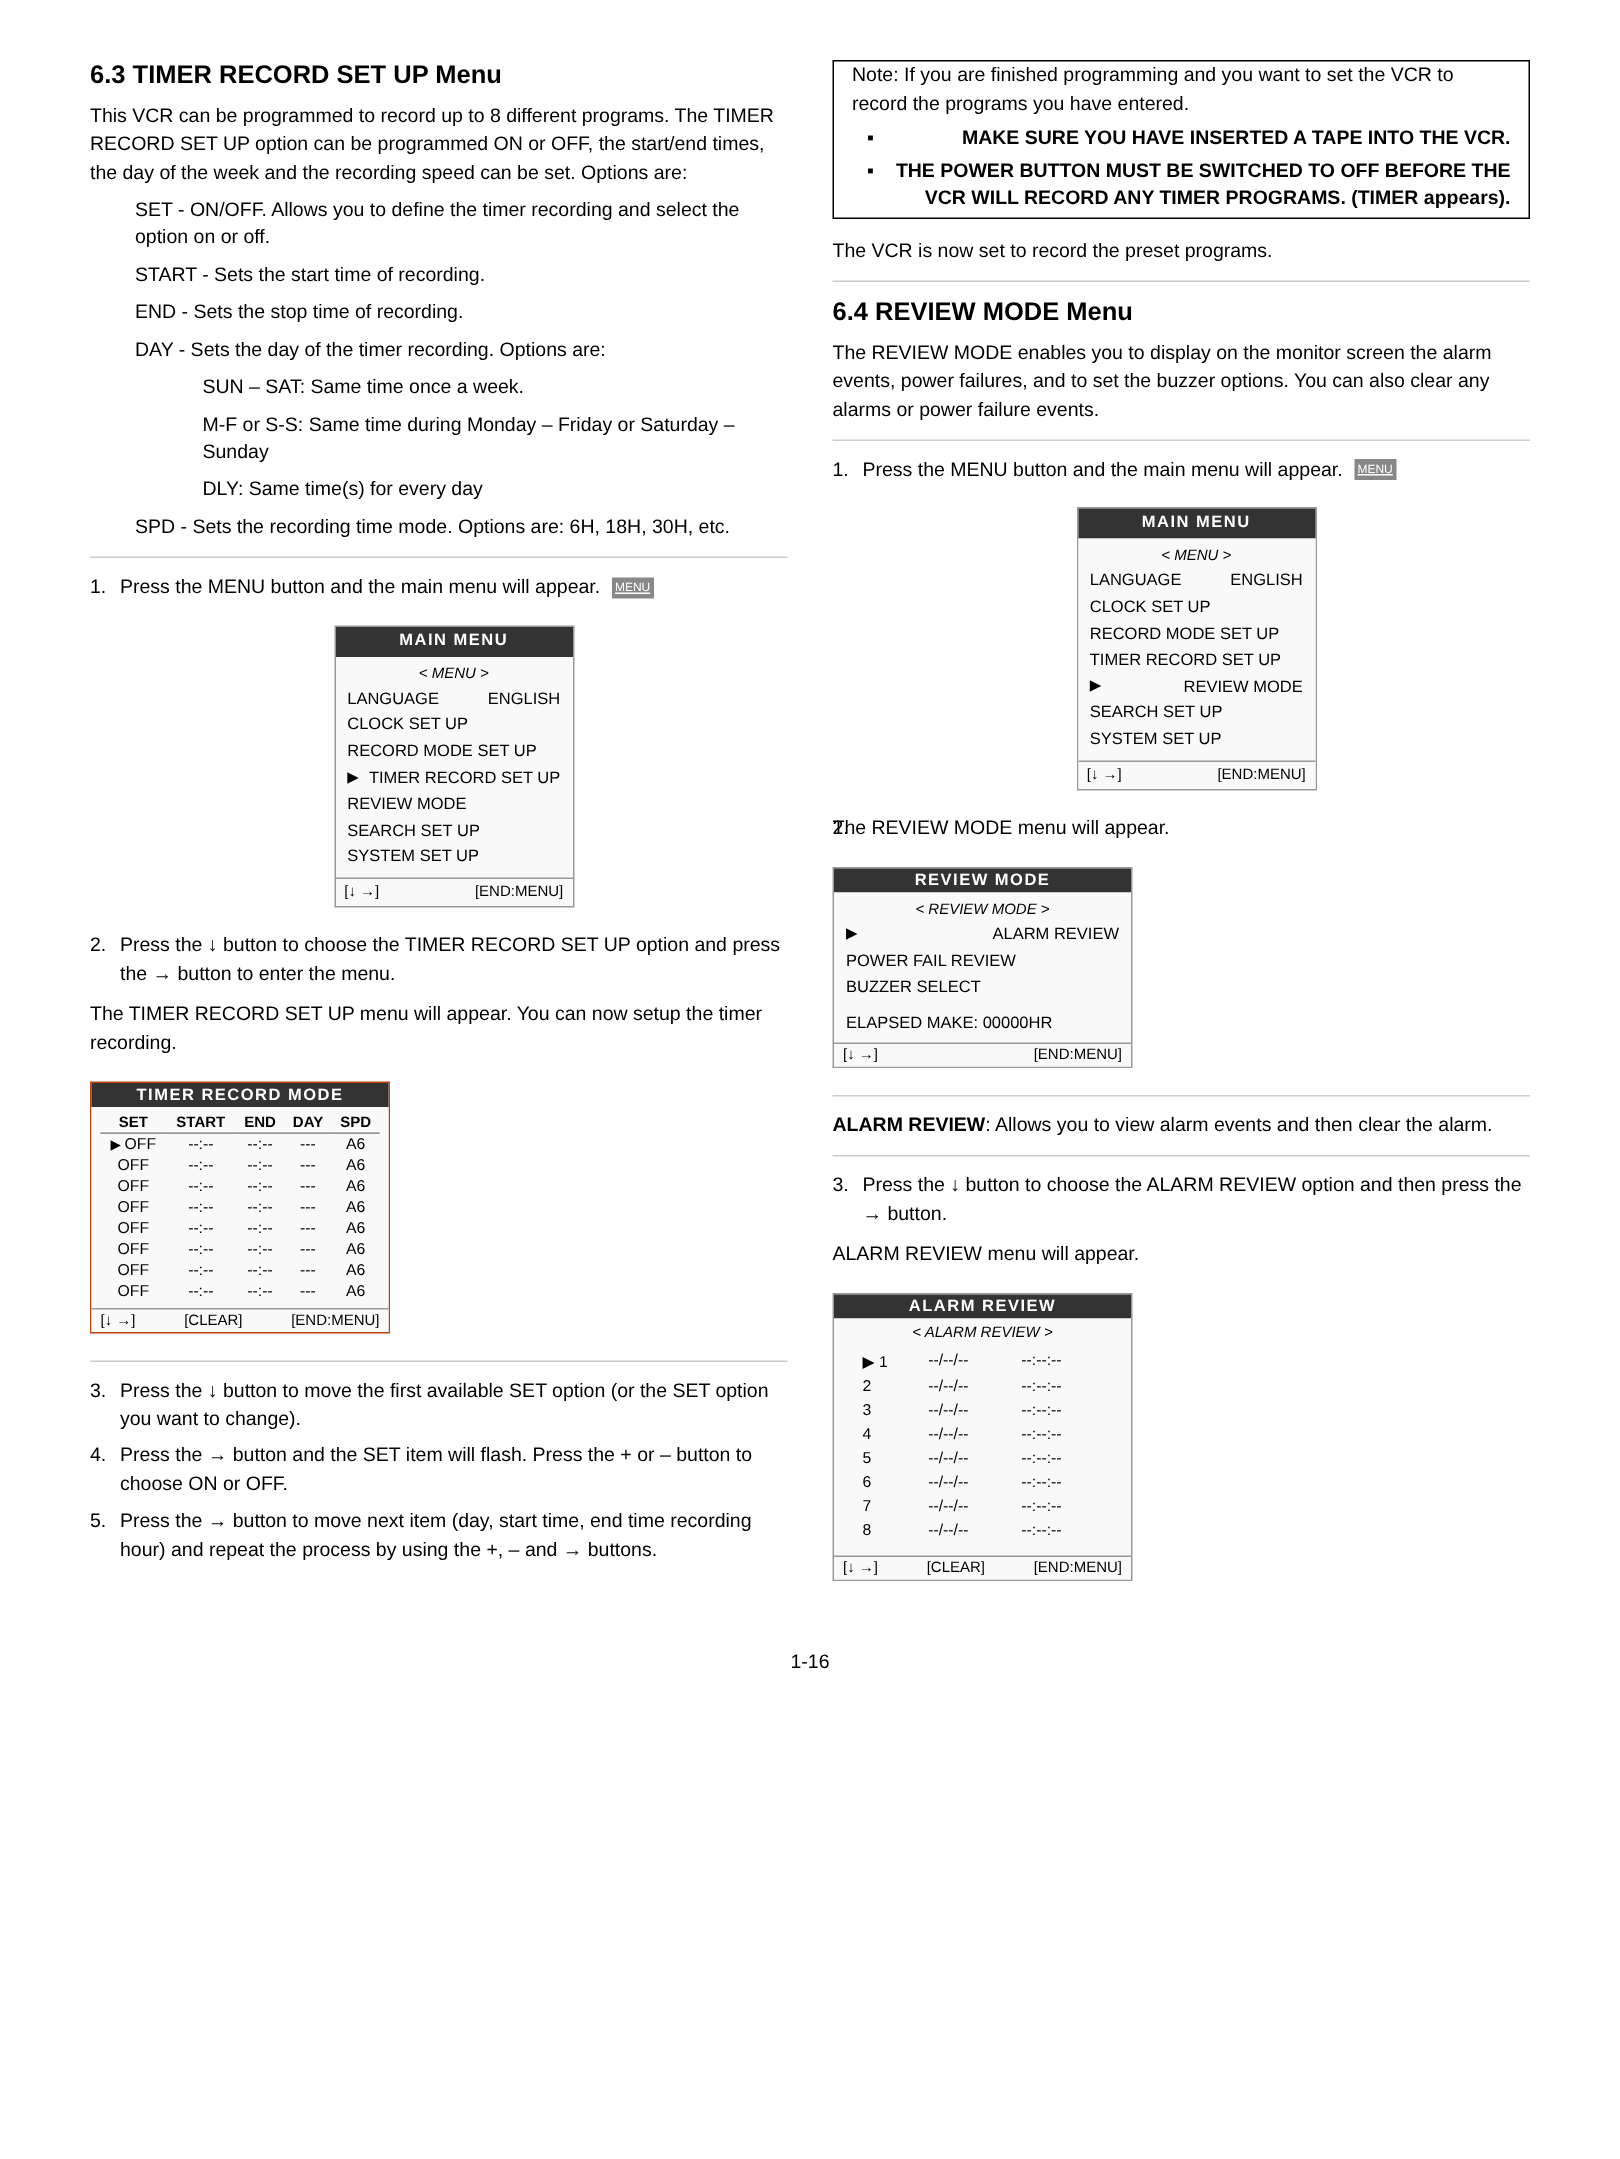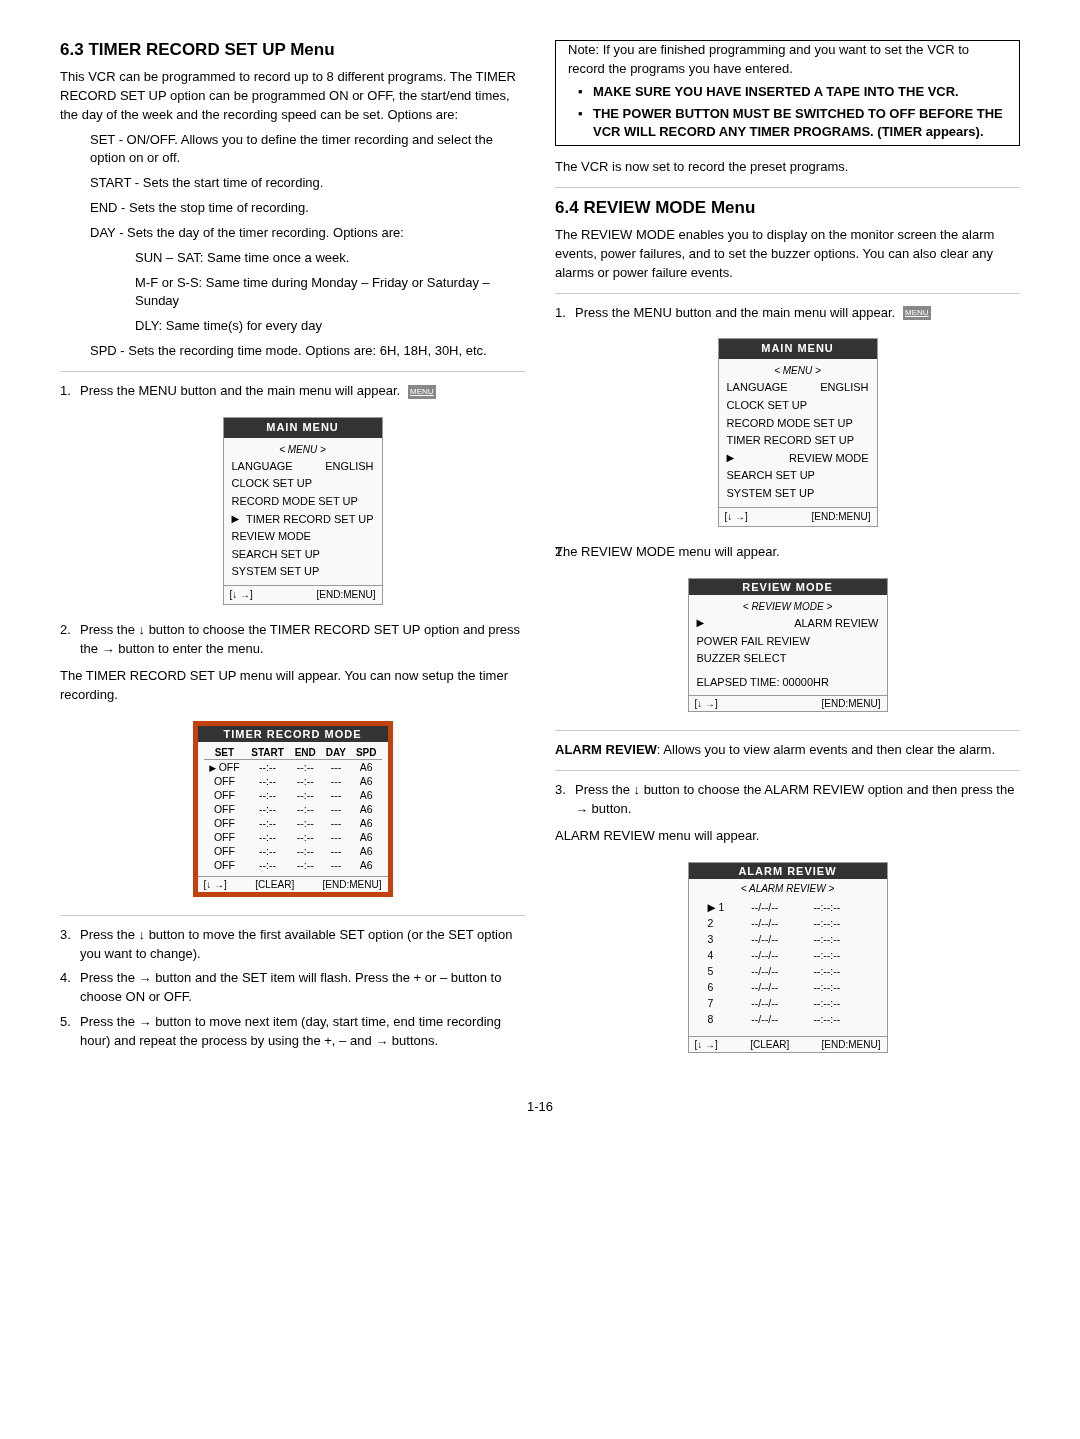--- a/index.html
+++ b/index.html
@@ -143,6 +143,7 @@
       list-style: none;
       padding: 0;
       margin-left: 10px;
+      text-align: right;
     }
     .note-box ul li {
       padding-left: 15px;

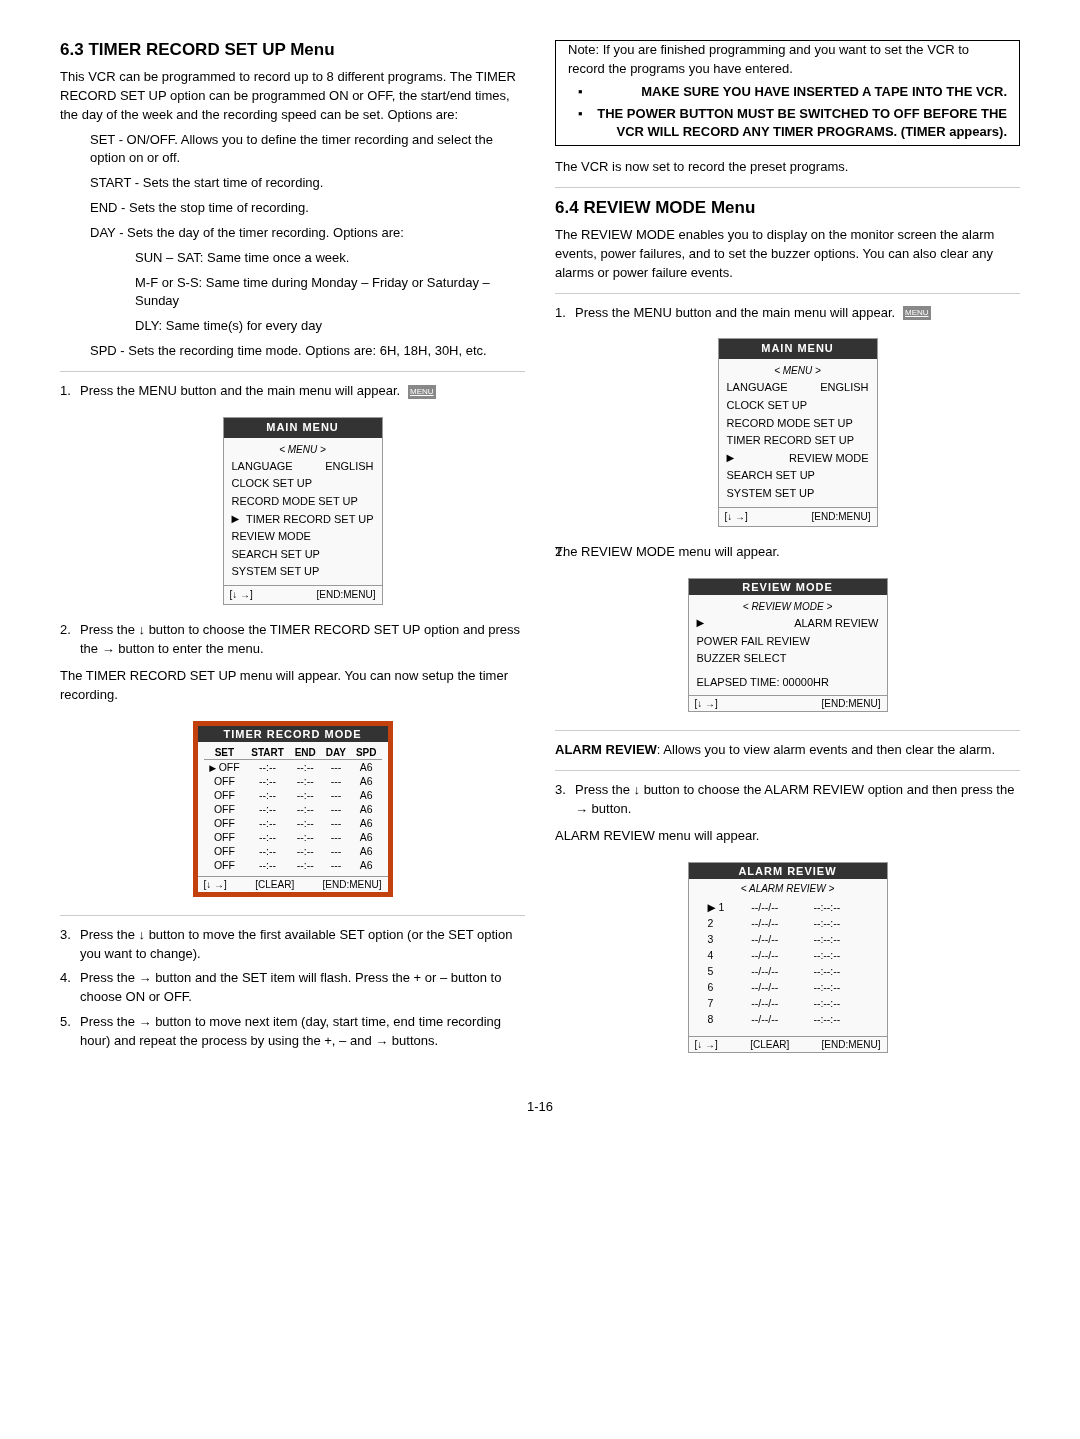--- a/index.html
+++ b/index.html
@@ -95,7 +95,7 @@
     }
     .menu-center {
       display: flex;
-      justify-content: center;
+      justify-content: flex-start;
       margin: 8px 0;
     }
     .menu-label {

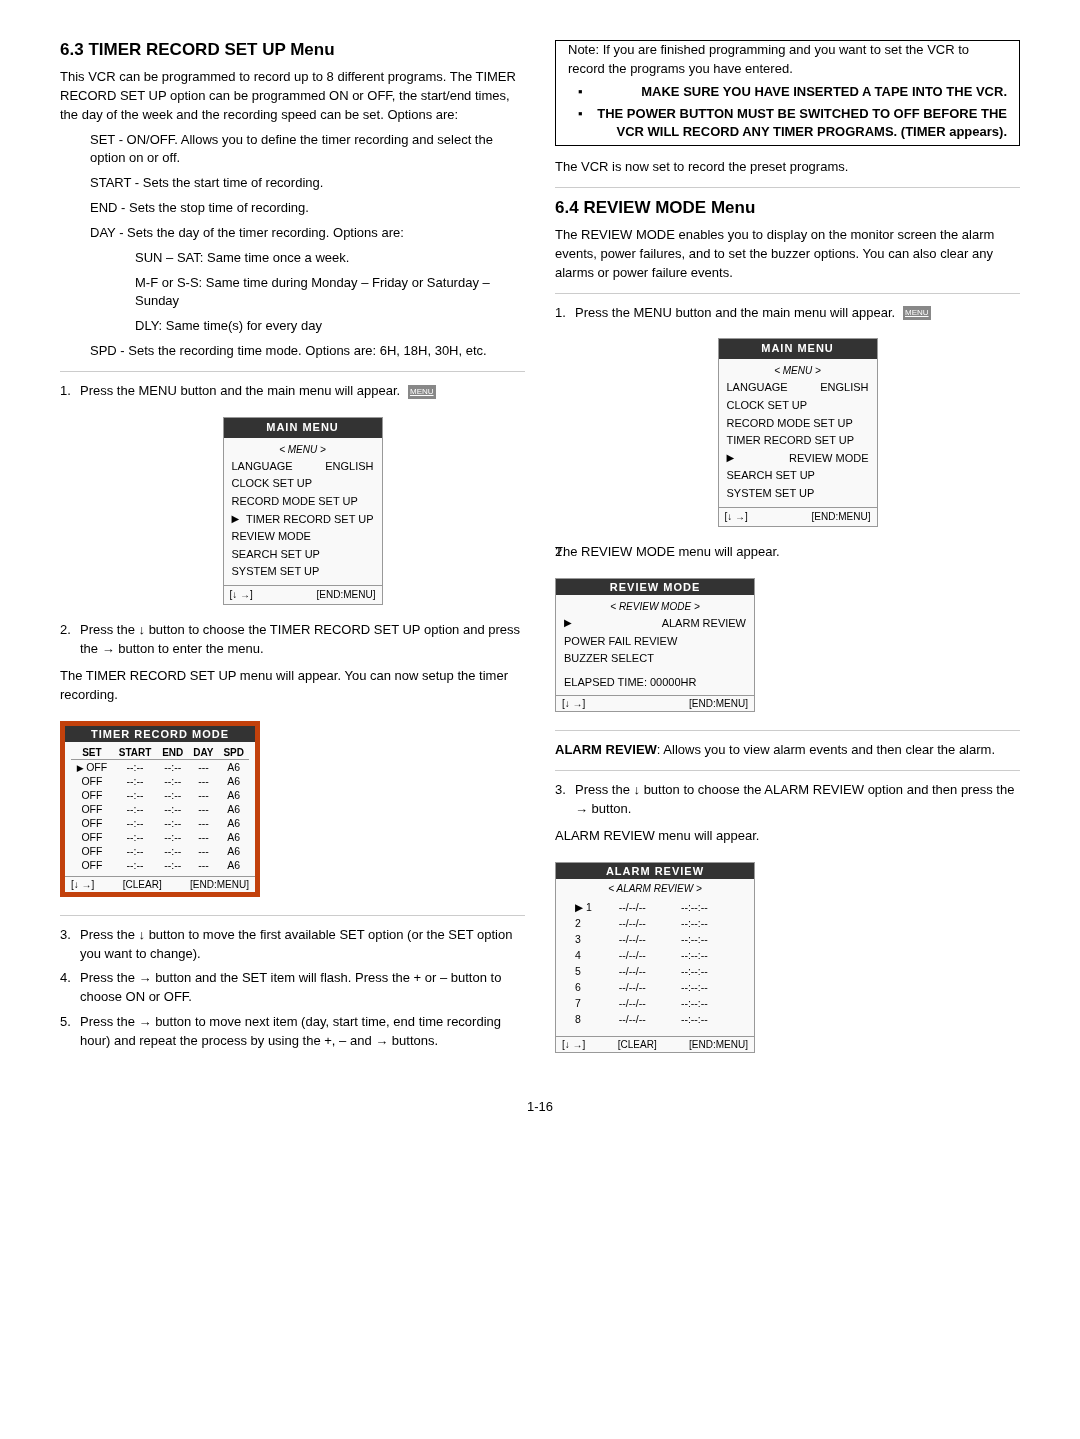--- a/index.html
+++ b/index.html
@@ -433,7 +433,7 @@
           <div class="menu-item active">ALARM REVIEW</div>
           <div class="menu-item">POWER FAIL REVIEW</div>
           <div class="menu-item">BUZZER SELECT</div>
-          <div style="margin-top:6px;">ELAPSED TIME: 00000HR</div>
+          <div style="margin-top:6px;">ELAPSED MAKE: 00000HR</div>
         </div>
         <div class="menu-box-footer">
           <span>[↓  →]</span>

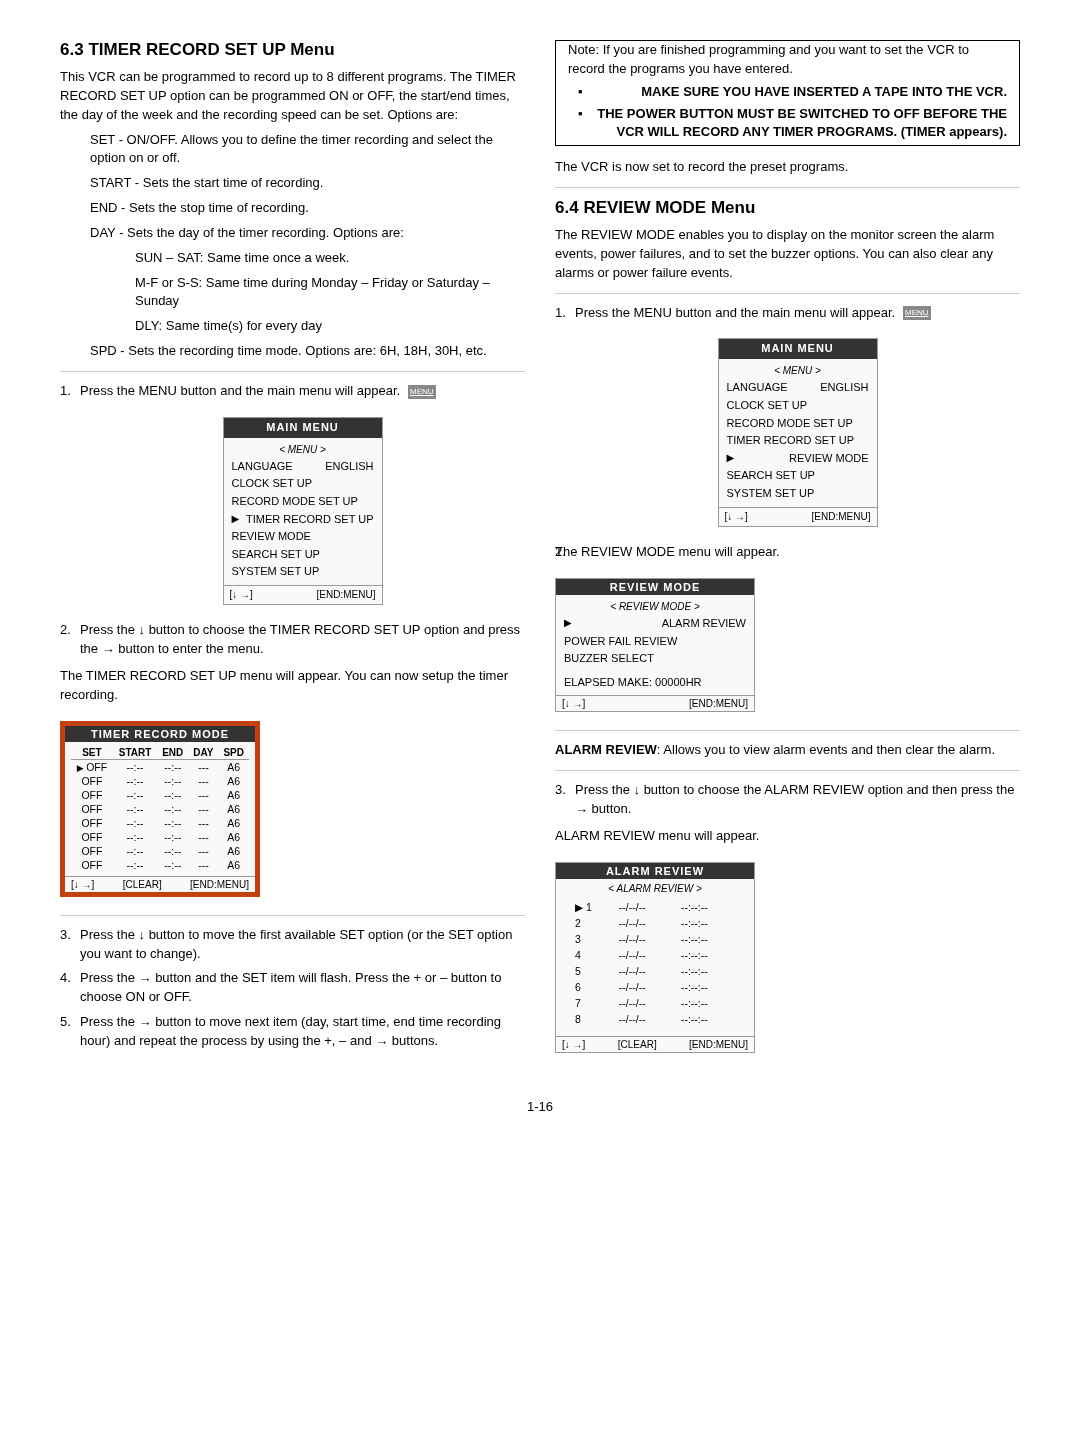--- a/index.html
+++ b/index.html
@@ -125,7 +125,7 @@
       font-size: 9px;
     }
     .timer-box {
-      border: 5px solid #c2410c;
+      border: 1px solid #c2410c;
       display: inline-block;
       min-width: 200px;
       margin: 8px 0;

